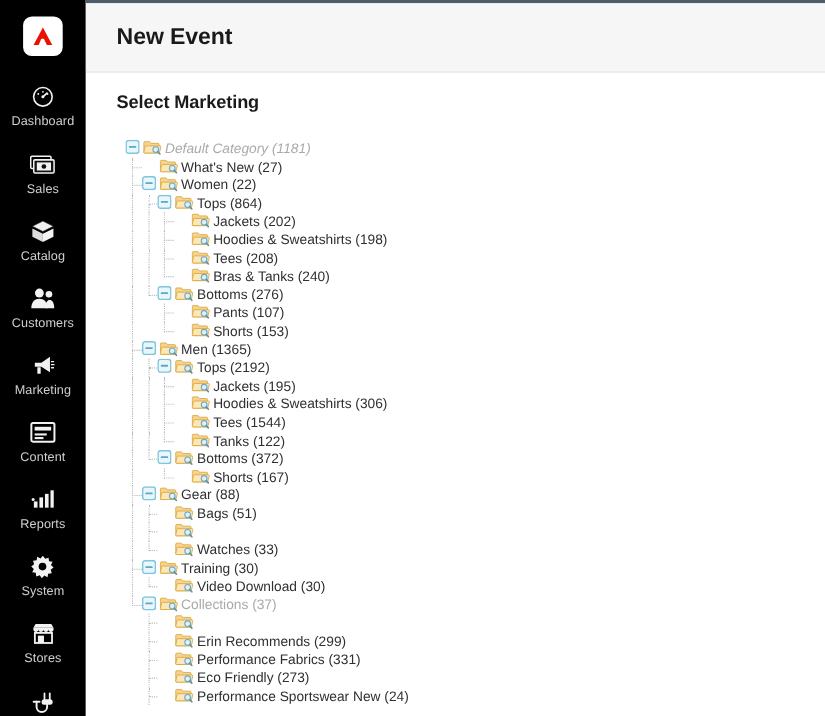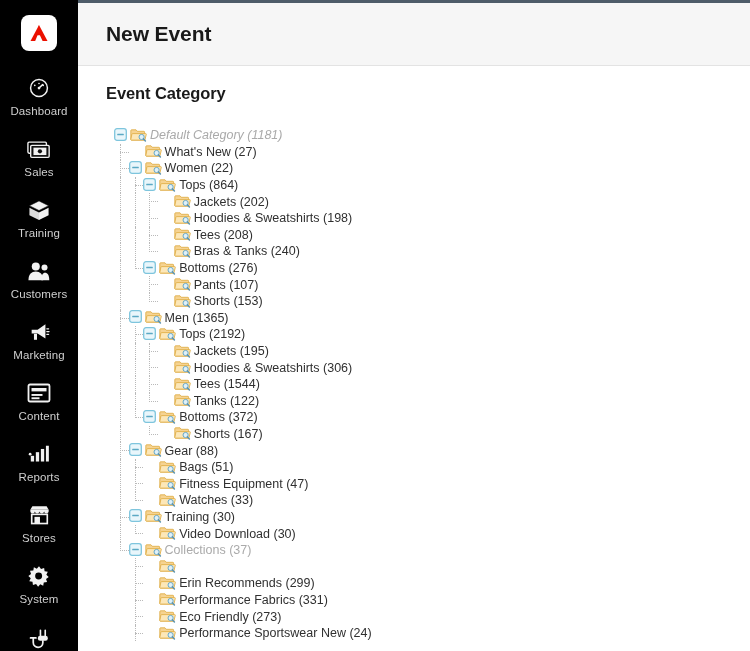--- a/index.html
+++ b/index.html
@@ -263,7 +263,7 @@
     </header>
 
     <div class="content">
-      <h2 class="section-title">Event Category</h2>
+      <h2 class="section-title">Select Marketing</h2>
       <div class="tree" id="category-tree">
           <div class="tree-row">
             <div class="tree-indent" style="width: 8px;"></div>

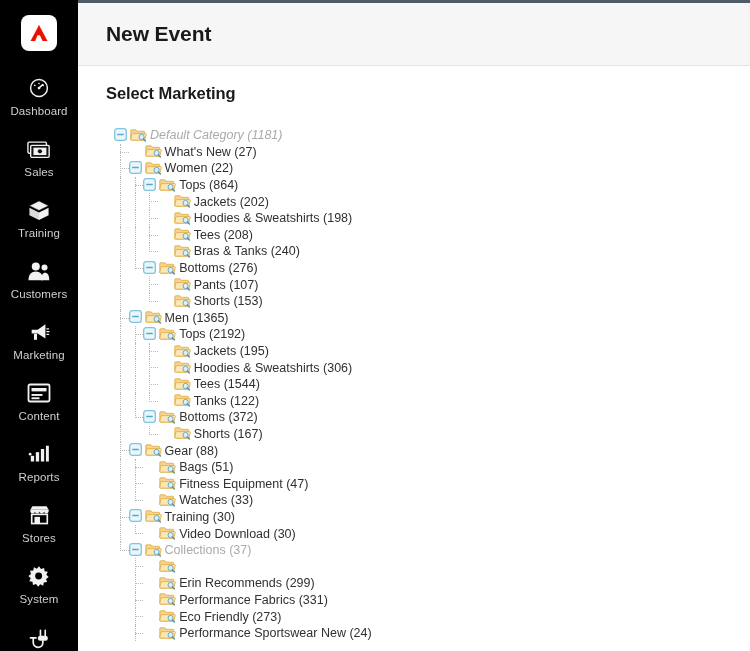--- a/index.html
+++ b/index.html
@@ -85,7 +85,6 @@
     position: relative;
     height: 16.6px;
     display: flex;
-    align-items: center;
     white-space: nowrap;
   }
   .tree-indent { position: relative; flex: 0 0 auto; height: 16.6px; }

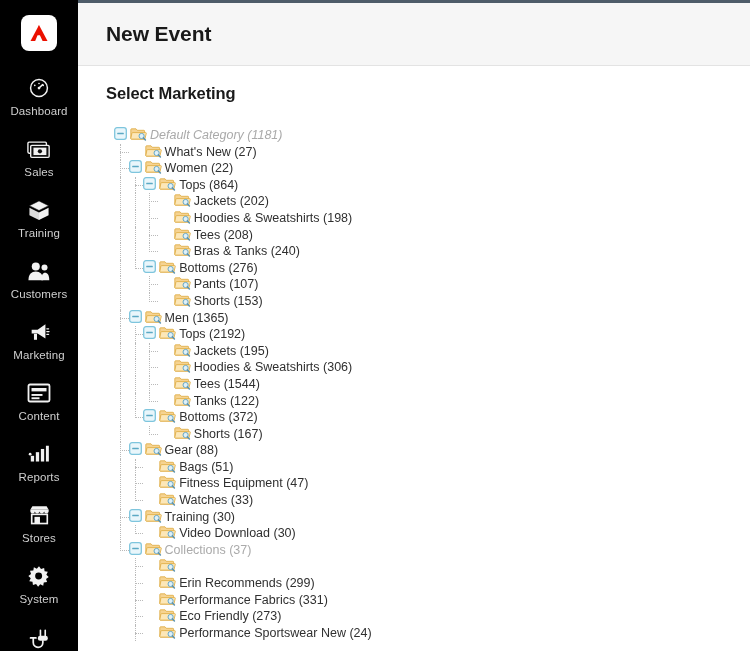--- a/index.html
+++ b/index.html
@@ -175,7 +175,7 @@
               <path d="M12 2 L22 7 L12 12 L2 7 Z" fill="none" stroke="#111" stroke-width="0.6"></path>
             </svg>
           </span>
-          <span class="nav-label">Training</span>
+          <span class="nav-label">Catalog</span>
         </div>
         <div class="nav-item">
           <span class="nav-icon">

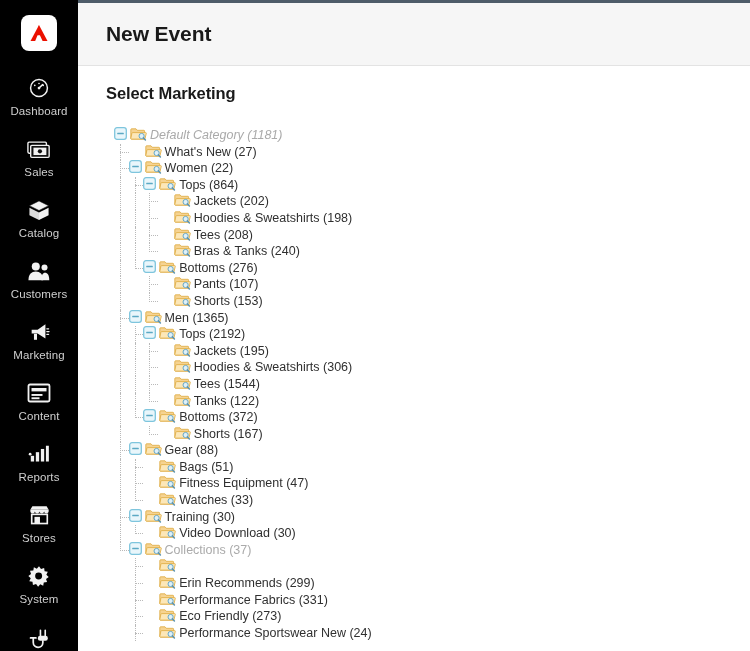--- a/index.html
+++ b/index.html
@@ -676,7 +676,6 @@
                 <path d="M13.5 10.9 L15.4 13.0" stroke="#5b93ae" stroke-width="1.5" stroke-linecap="round"></path>
               </svg>
             </span>
-            <span class="node-label">Fitness Equipment (47)</span>
           </div>
           <div class="tree-row">
             <div class="tree-indent" style="width: 37.2px;">

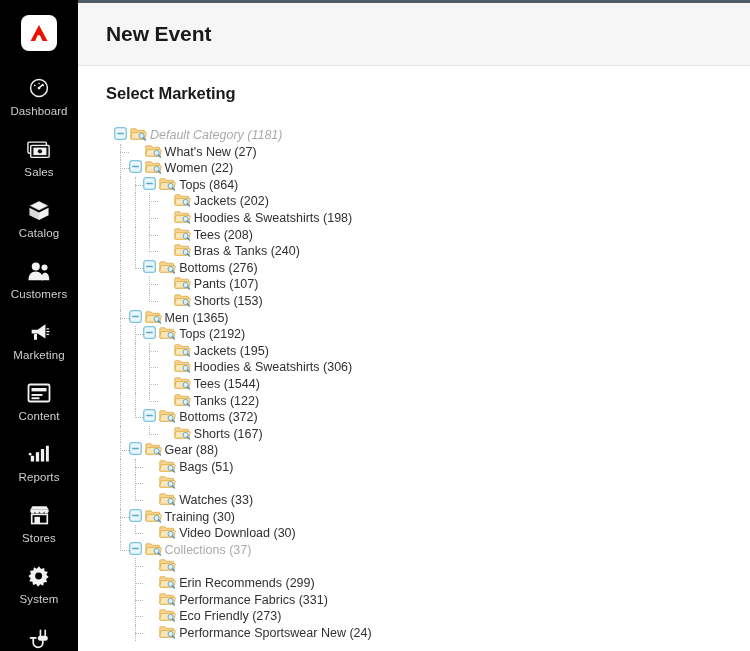--- a/index.html
+++ b/index.html
@@ -223,6 +223,15 @@
         </div>
         <div class="nav-item">
           <span class="nav-icon">
+            <svg width="22" height="22" viewBox="0 0 24 24">
+              <path d="M12 1.4 L14.2 4.3 L17.6 3.2 L18.1 6.8 L21.6 7.4 L20.0 10.6 L22.6 13.0 L19.7 15.2 L20.8 18.6 L17.2 19.1 L16.6 22.6 L13.4 21.0 L11.0 23.6 L8.8 20.7 L5.4 21.8 L4.9 18.2 L1.4 17.6 L3.0 14.4 L0.4 12.0 L3.3 9.8 L2.2 6.4 L5.8 5.9 L6.4 2.4 L9.6 4.0 Z" fill="#f2f2f2"></path>
+              <circle cx="11.6" cy="12.1" r="3.8" fill="#000"></circle>
+            </svg>
+          </span>
+          <span class="nav-label">System</span>
+        </div>
+        <div class="nav-item">
+          <span class="nav-icon">
             <svg width="23" height="22" viewBox="0 0 24 24">
               <path d="M2 6.2 L4.2 2.5 L19.8 2.5 L22 6.2 Z" fill="#f2f2f2"></path>
               <path d="M2 6.2 L22 6.2 L22 8 C22 9.4 20.8 10.4 19.4 10.4 C18 10.4 17 9.4 17 8 C17 9.4 15.9 10.4 14.5 10.4 C13.1 10.4 12 9.4 12 8 C12 9.4 10.9 10.4 9.5 10.4 C8.1 10.4 7 9.4 7 8 C7 9.4 6 10.4 4.6 10.4 C3.2 10.4 2 9.4 2 8 Z" fill="#f2f2f2"></path>
@@ -232,15 +241,6 @@
           </span>
           <span class="nav-label">Stores</span>
         </div>
-        <div class="nav-item">
-          <span class="nav-icon">
-            <svg width="22" height="22" viewBox="0 0 24 24">
-              <path d="M12 1.4 L14.2 4.3 L17.6 3.2 L18.1 6.8 L21.6 7.4 L20.0 10.6 L22.6 13.0 L19.7 15.2 L20.8 18.6 L17.2 19.1 L16.6 22.6 L13.4 21.0 L11.0 23.6 L8.8 20.7 L5.4 21.8 L4.9 18.2 L1.4 17.6 L3.0 14.4 L0.4 12.0 L3.3 9.8 L2.2 6.4 L5.8 5.9 L6.4 2.4 L9.6 4.0 Z" fill="#f2f2f2"></path>
-              <circle cx="11.6" cy="12.1" r="3.8" fill="#000"></circle>
-            </svg>
-          </span>
-          <span class="nav-label">System</span>
-        </div>
         <div class="nav-item multiline">
           <span class="nav-icon">
             <svg width="24" height="23" viewBox="0 0 24 24">

